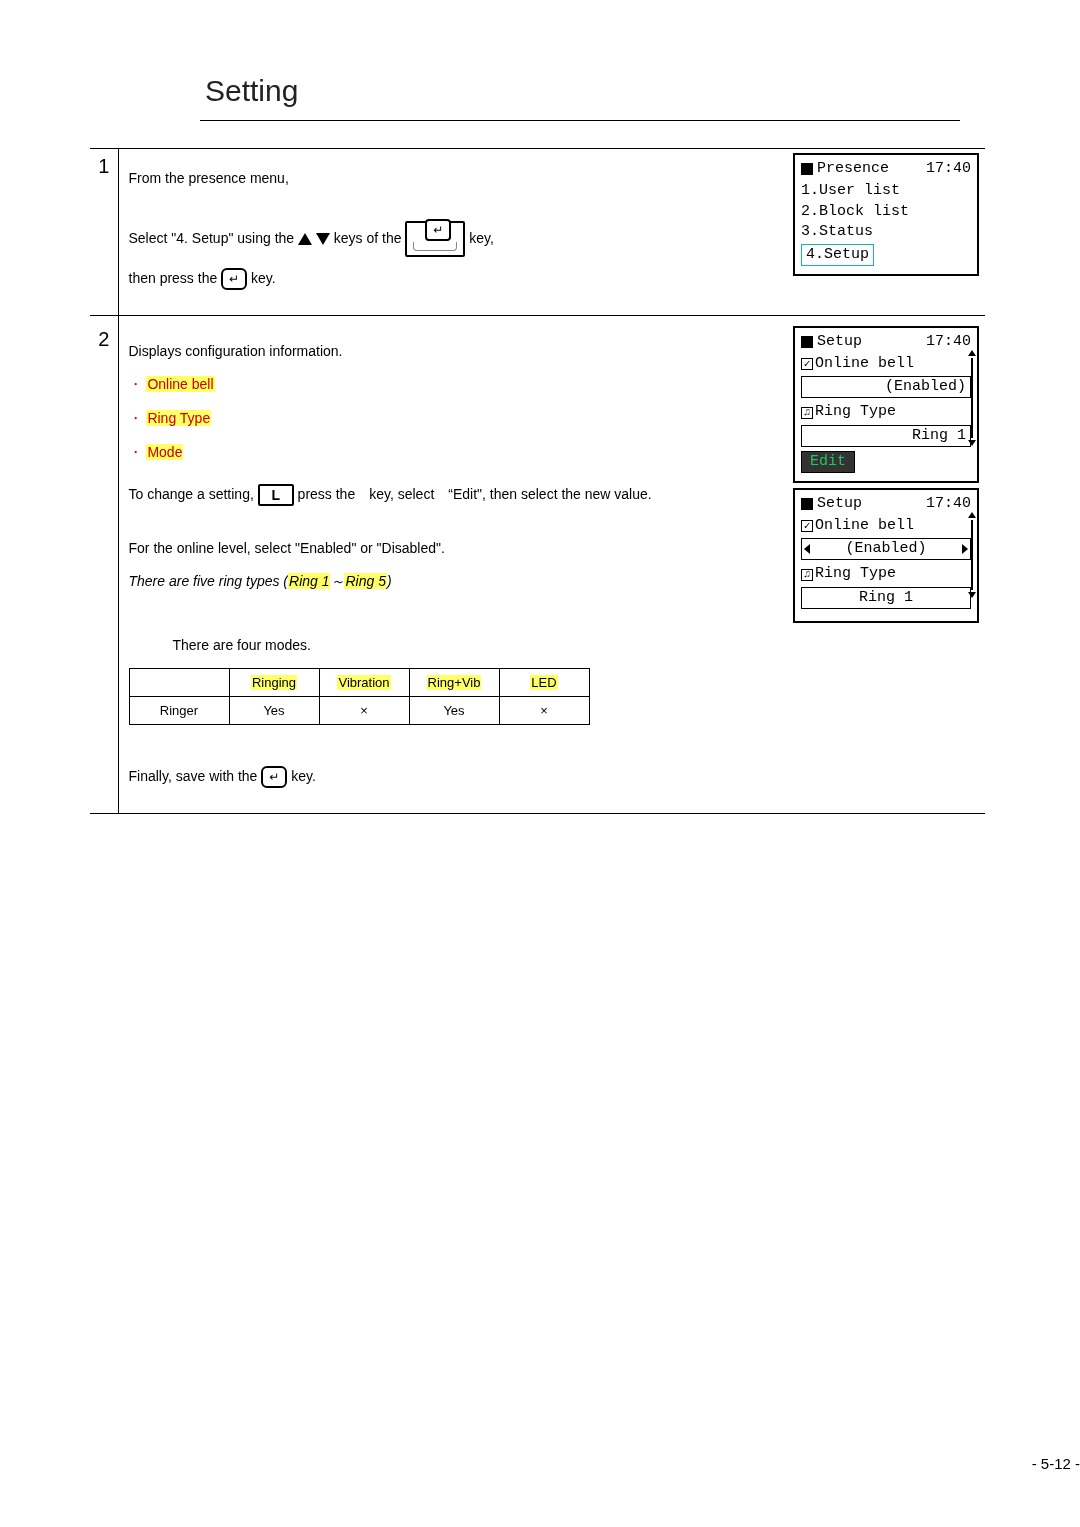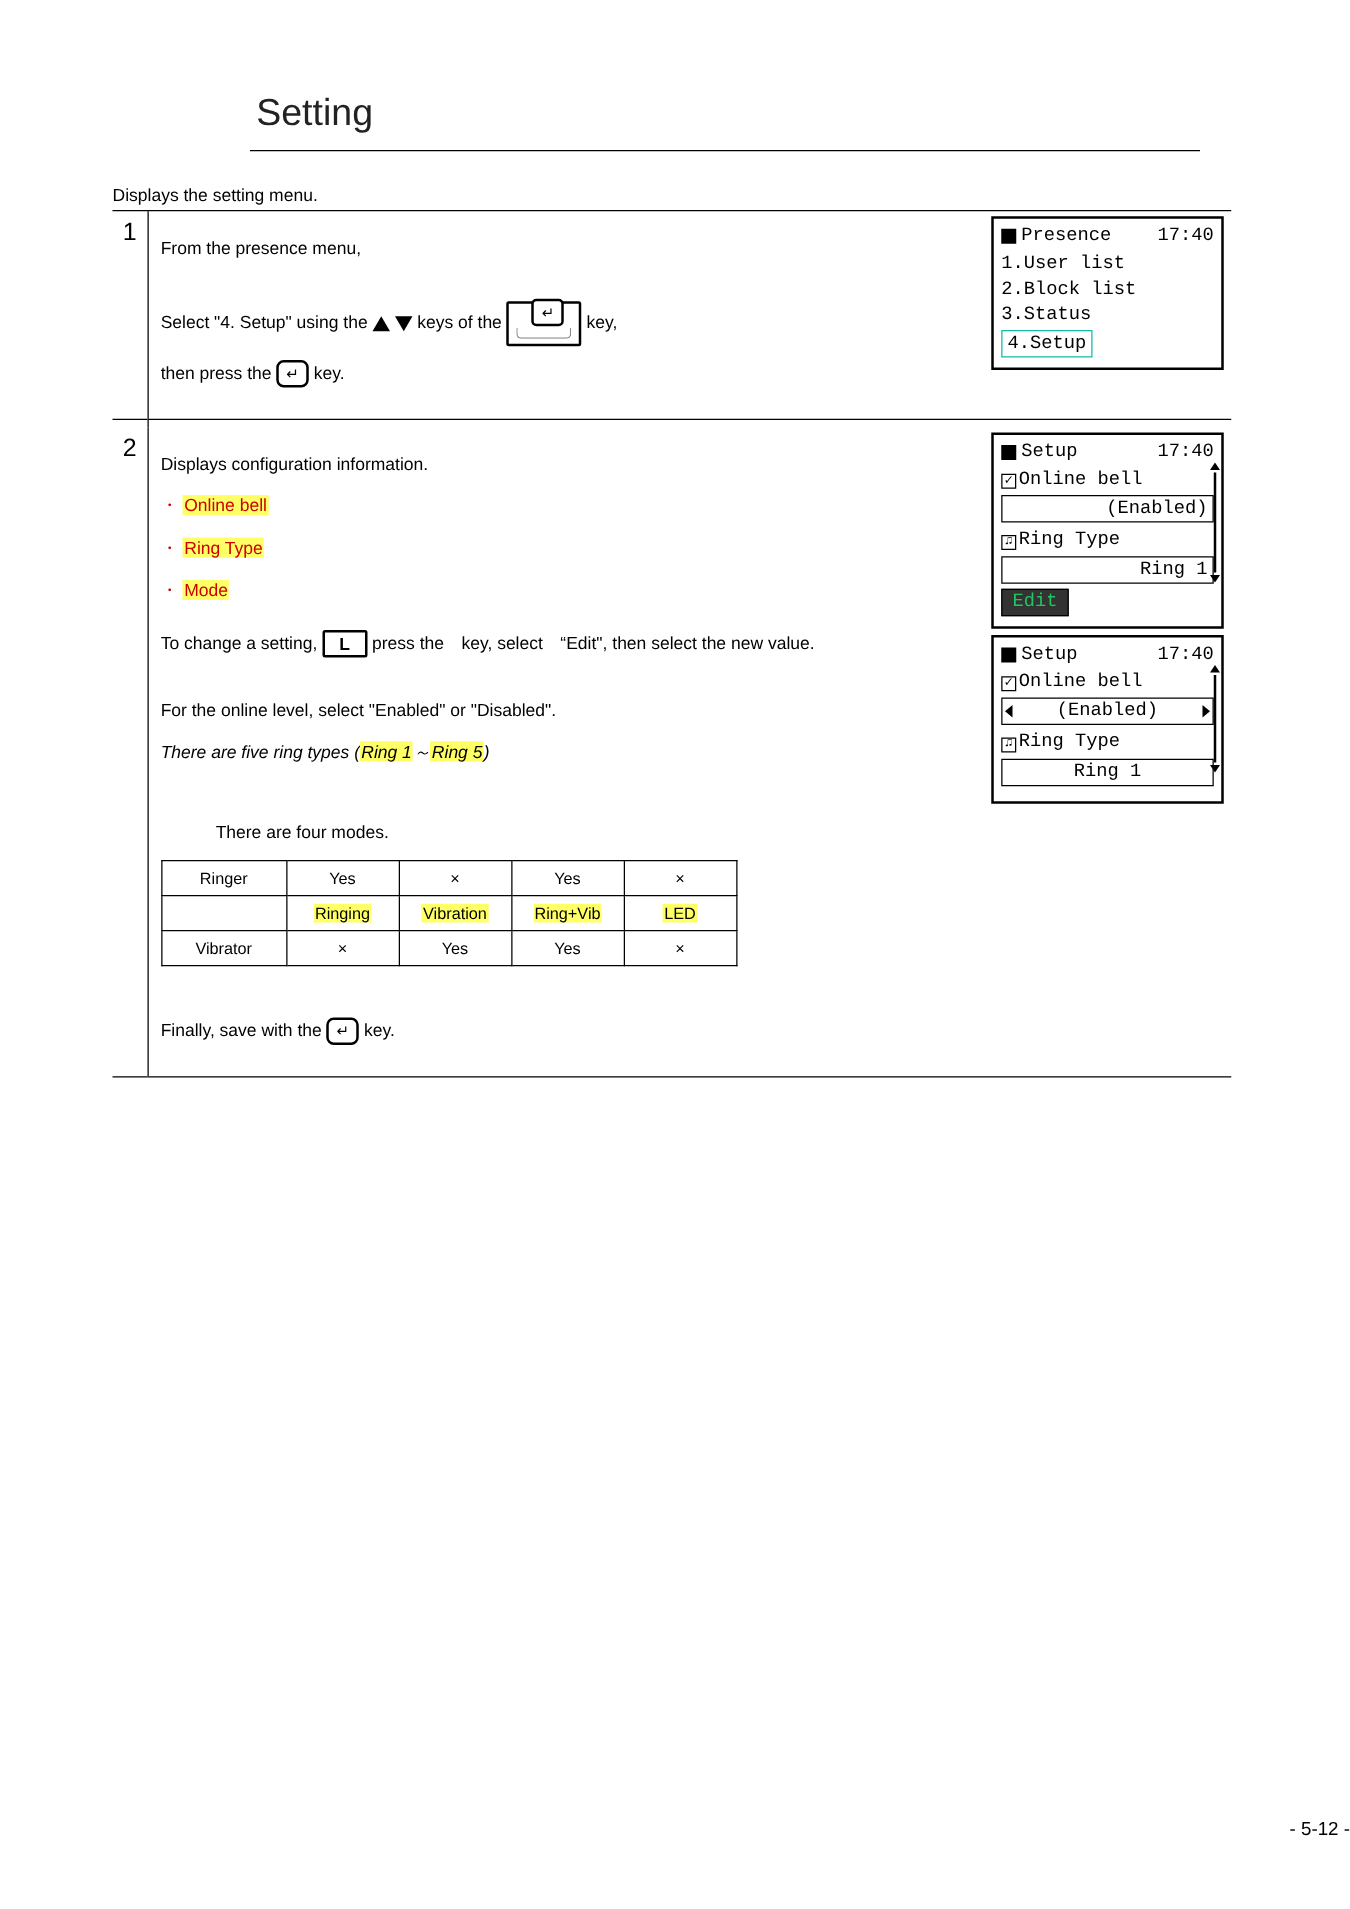--- a/index.html
+++ b/index.html
@@ -263,7 +263,6 @@
   <div class="hr-under-title"></div>
 
   <div class="content">
-    <div class="intro-line">Displays the setting menu.</div>
     <div class="hr-full"></div>
 
     <div class="step-table">

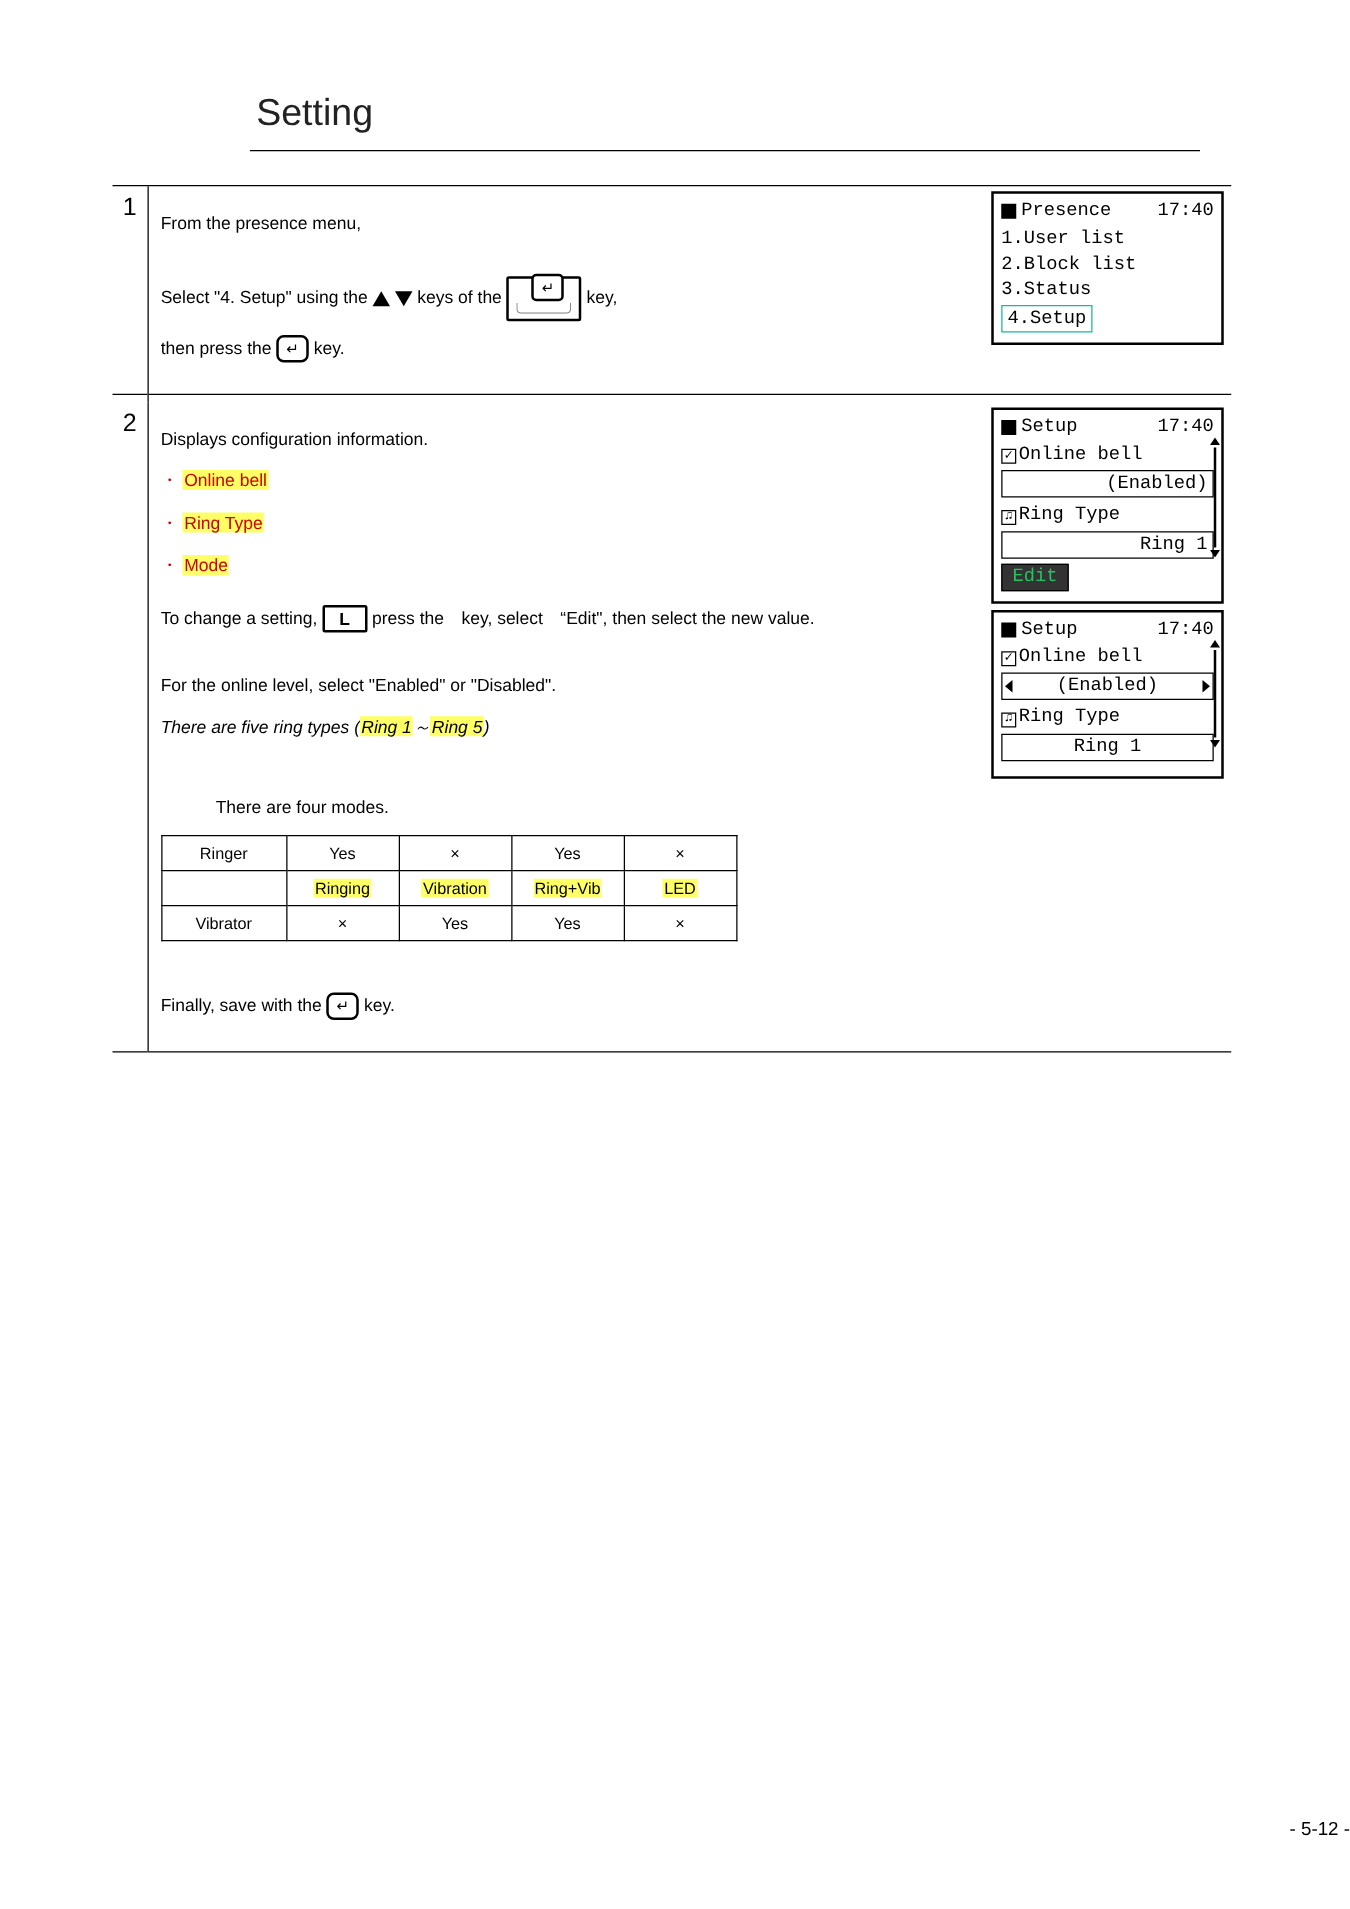--- a/index.html
+++ b/index.html
@@ -329,18 +329,18 @@
           <table class="mode-table">
             <tbody>
                 <tr>
+              <th class="rowlabel"></th>
+              <th class="col"><span class="hl">Ringing</span></th>
+              <th class="col"><span class="hl">Vibration</span></th>
+              <th class="col"><span class="hl">Ring+Vib</span></th>
+              <th class="col"><span class="hl">LED</span></th>
+            </tr>
+            <tr>
               <td class="rowlabel">Ringer</td>
               <td>Yes</td>
               <td>×</td>
               <td>Yes</td>
               <td>×</td>
-            </tr>
-            <tr>
-              <th class="rowlabel"></th>
-              <th class="col"><span class="hl">Ringing</span></th>
-              <th class="col"><span class="hl">Vibration</span></th>
-              <th class="col"><span class="hl">Ring+Vib</span></th>
-              <th class="col"><span class="hl">LED</span></th>
             </tr>
             <tr>
               <td class="rowlabel">Vibrator</td>

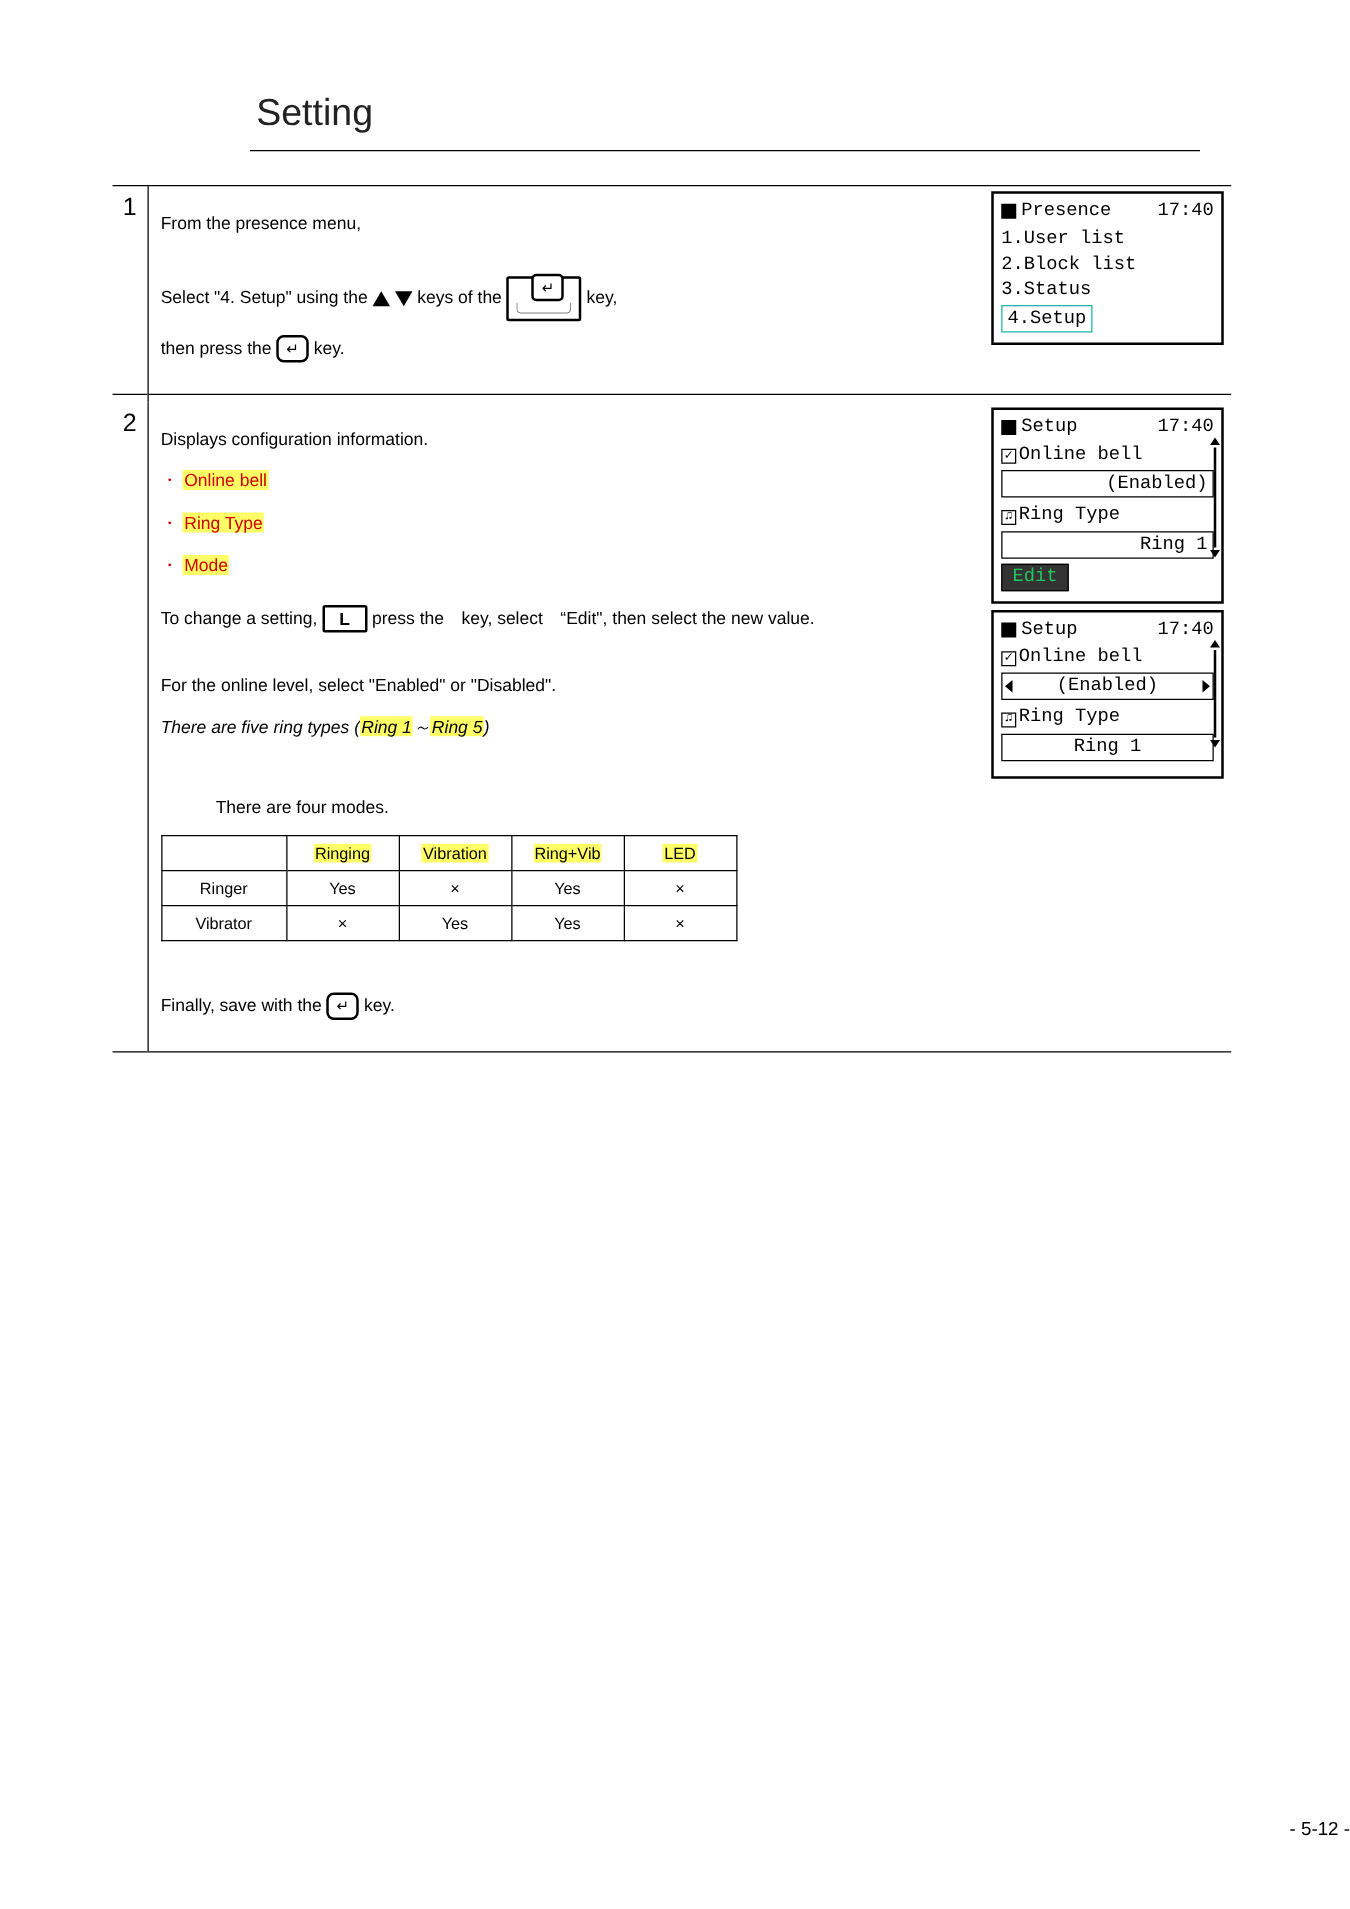--- a/index.html
+++ b/index.html
@@ -339,13 +339,6 @@
               <td class="rowlabel">Ringer</td>
               <td>Yes</td>
               <td>×</td>
-              <td>Yes</td>
-              <td>×</td>
-            </tr>
-            <tr>
-              <td class="rowlabel">Vibrator</td>
-              <td>×</td>
-              <td>Yes</td>
               <td>Yes</td>
               <td>×</td>
             </tr>

